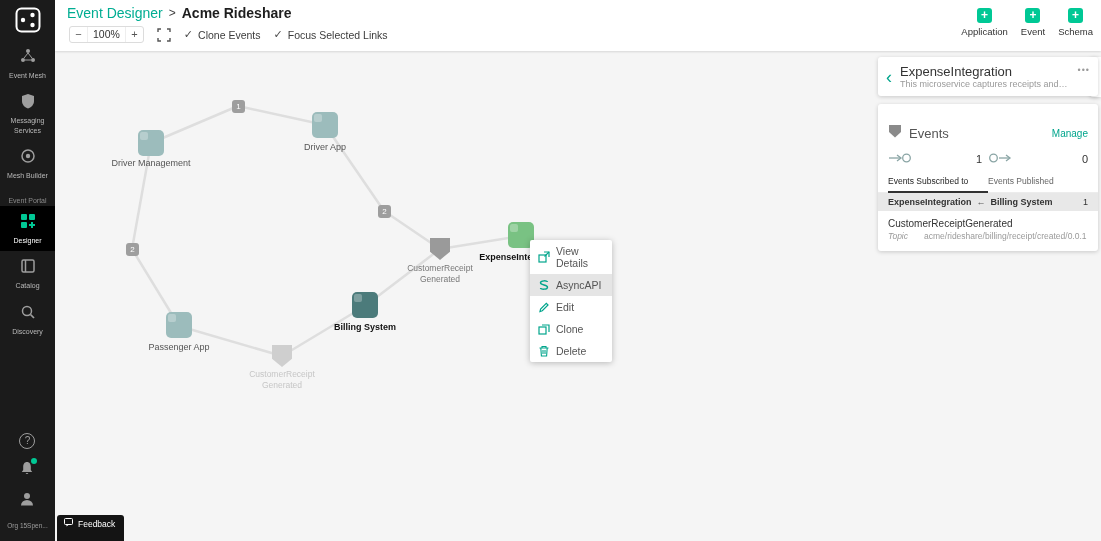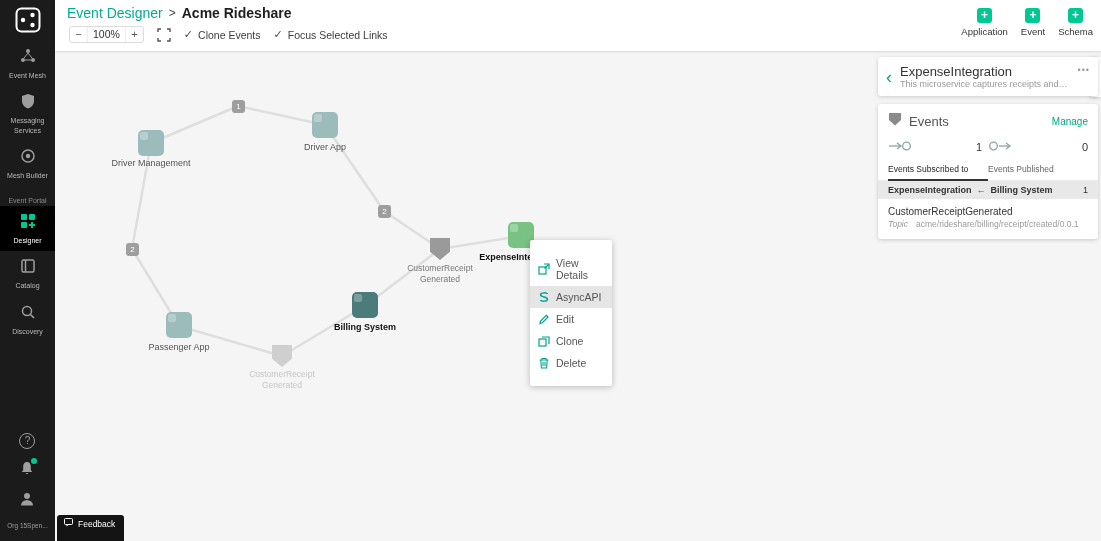--- a/index.html
+++ b/index.html
@@ -73,7 +73,7 @@
   .edge-sliver{position:absolute;left:1090px;top:57px;width:11px;height:40px;background:#fff;border-radius:3px 0 0 3px;box-shadow:0 1px 4px rgba(0,0,0,.18);z-index:14;display:flex;flex-direction:column;justify-content:space-between;align-items:center;padding:3px 0}
   .edge-chevron{color:#8a8a8a;font-size:11px;cursor:pointer}
   .edge-badge{color:#555;font-size:9px}
-  .card-events{left:878px;top:104px;width:220px;padding-top:8px}
+  .card-events{left:878px;top:104px;width:220px;padding-top:20px}
   .events-header{display:flex;align-items:center;gap:7px;padding:0 10px 6px}
   .events-title{font-size:13px;color:#555;flex:1}
   .manage-link{font-size:10px;color:#00a58c;cursor:pointer}

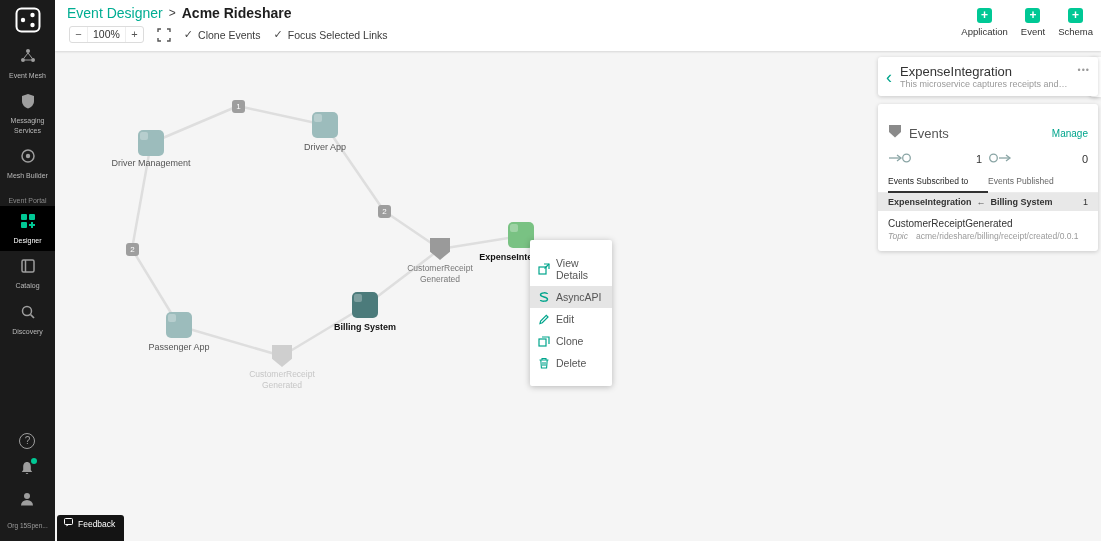--- a/index.html
+++ b/index.html
@@ -90,7 +90,7 @@
   .event-item{padding:7px 10px 10px;cursor:pointer}
   .event-name{font-size:10px;color:#333;margin-bottom:2px}
   .event-topic{font-size:8.5px;color:#9a9a9a}
-  .event-topic em{margin-right:8px}
+  .event-topic em{margin-right:16px}
 
   
   .feedback-btn{position:absolute;left:57px;bottom:0;background:#141414;color:#fff;font-size:8.5px;display:flex;align-items:center;gap:5px;padding:3px 9px 12px 7px;border-radius:3px 3px 0 0;cursor:pointer;z-index:25}

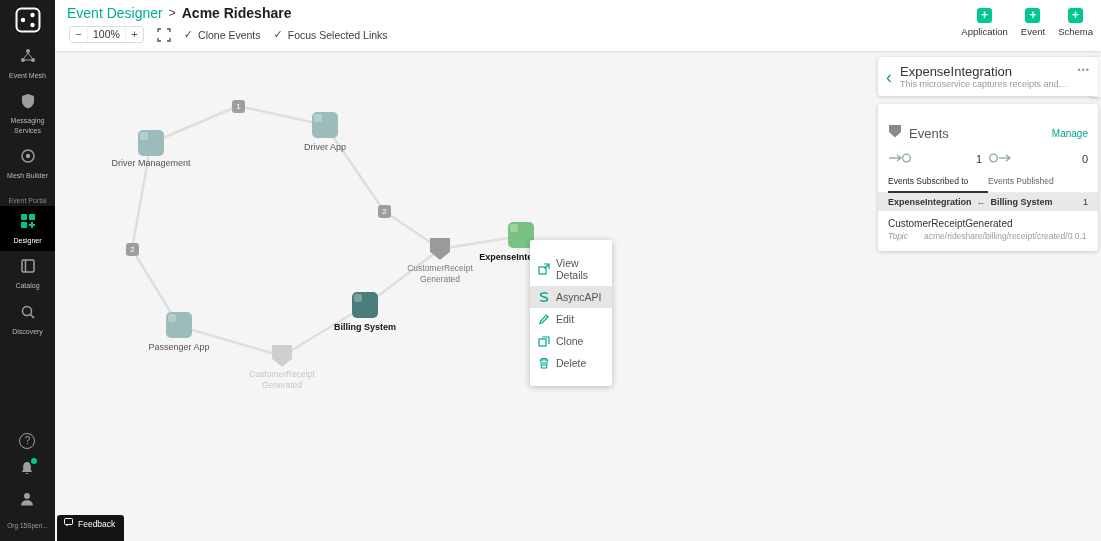--- a/index.html
+++ b/index.html
@@ -57,7 +57,7 @@
   .badge{position:absolute;width:13px;height:13px;background:#9e9e9e;border-radius:3px;color:#fff;font-size:8px;text-align:center;line-height:13px;cursor:pointer;z-index:4}
 
   
-  .context-menu{position:absolute;left:475px;top:193px;width:82px;background:#fff;border-radius:2px;box-shadow:0 1px 6px rgba(0,0,0,.25);padding:12px 0;z-index:10}
+  .context-menu{position:absolute;left:475px;top:193px;width:82px;background:#fff;border-radius:2px;box-shadow:0 1px 6px rgba(0,0,0,.25);padding:0 0;z-index:10}
   .menu-item{display:flex;align-items:center;gap:6px;padding:5px 8px;font-size:10.5px;color:#555;cursor:pointer}
   .menu-item.hover{background:#e5e5e5}
   .menu-icon{color:#00a58c;display:flex;flex:0 0 12px}

